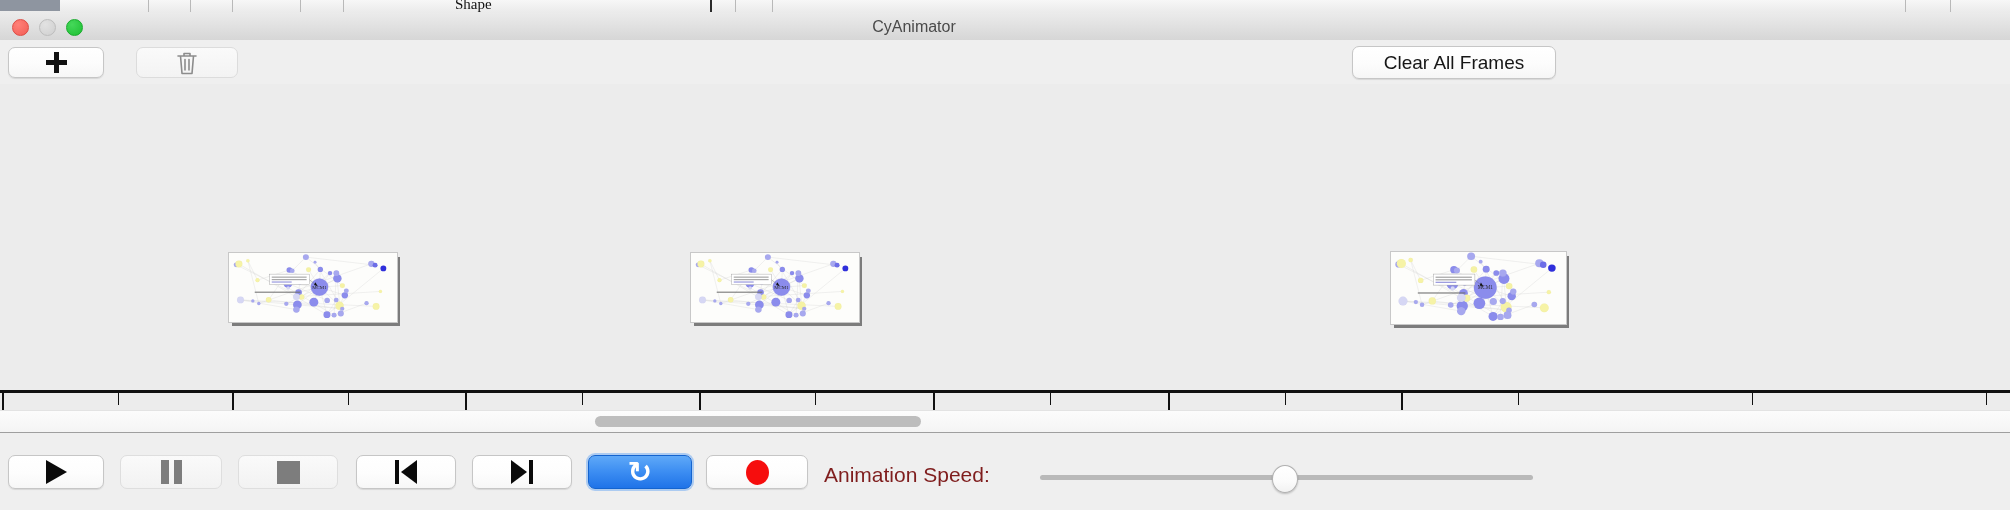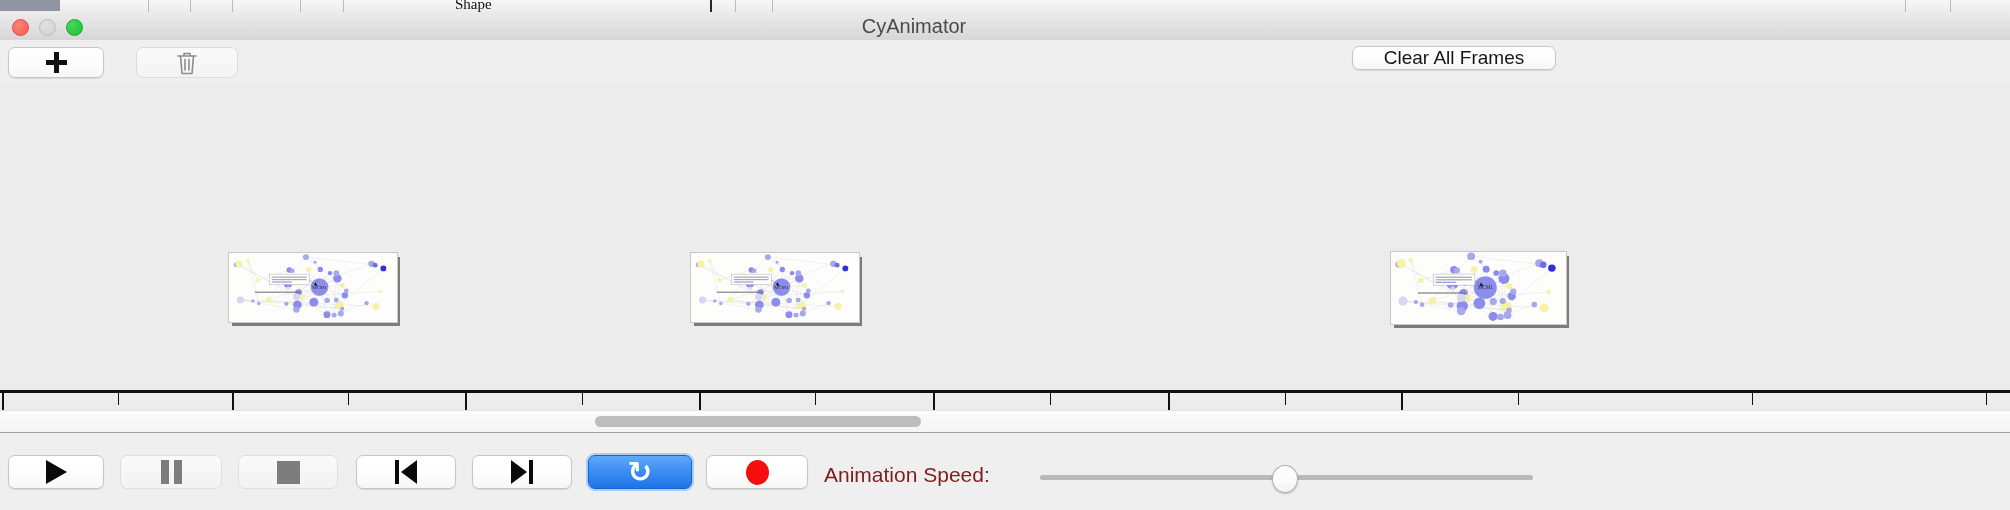--- a/index.html
+++ b/index.html
@@ -32,7 +32,7 @@
   .light.yellow{background:radial-gradient(circle at 35% 30%,#e2e2e2,#cfcfcf);border:1px solid #bdbdbd;}
   .light.green{background:radial-gradient(circle at 35% 30%,#45d85a,#1dbf32);border:1px solid #17ab2b;}
   .wtitle{position:absolute;left:0;top:0;width:1828px;height:27px;line-height:27px;
-     text-align:center;font-size:20px;color:#4a4a4a;}
+     text-align:center;font-size:16px;color:#4a4a4a;}
 
   
   .toolbar{position:absolute;left:0;top:40px;width:2010px;height:44px;

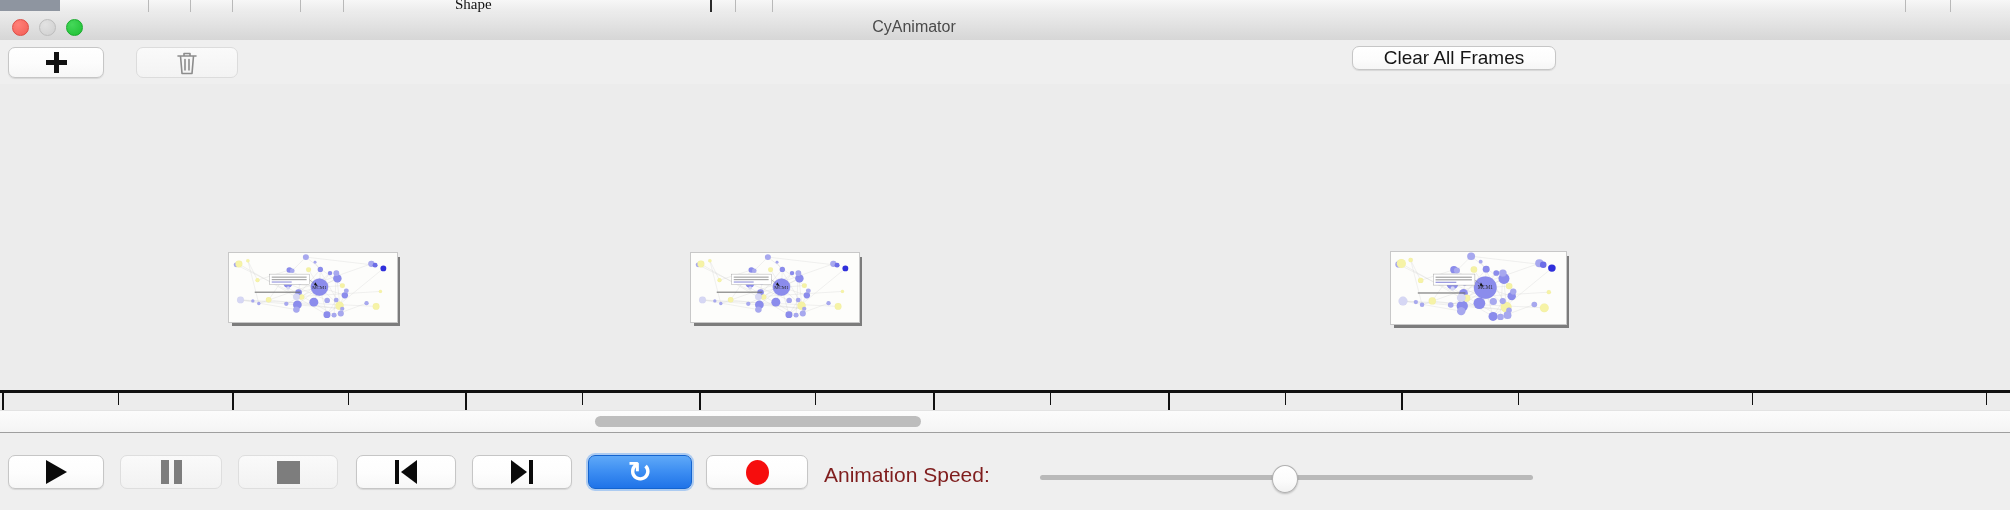--- a/index.html
+++ b/index.html
@@ -45,7 +45,7 @@
      border-color:#dcdcdc;box-shadow:none;}
   .btn-add{left:8px;top:7px;width:96px;height:31px;}
   .btn-del{left:136px;top:7px;width:102px;height:31px;}
-  .btn-clear{left:1352px;top:6px;width:204px;height:24px;font-size:19px;color:#161616;}
+  .btn-clear{left:1352px;top:6px;width:204px;height:33px;font-size:19px;color:#161616;}
   .plus{position:relative;width:21px;height:21px;}
   .plus:before,.plus:after{content:"";position:absolute;background:#111;}
   .plus:before{left:8px;top:0;width:5px;height:21px;}

